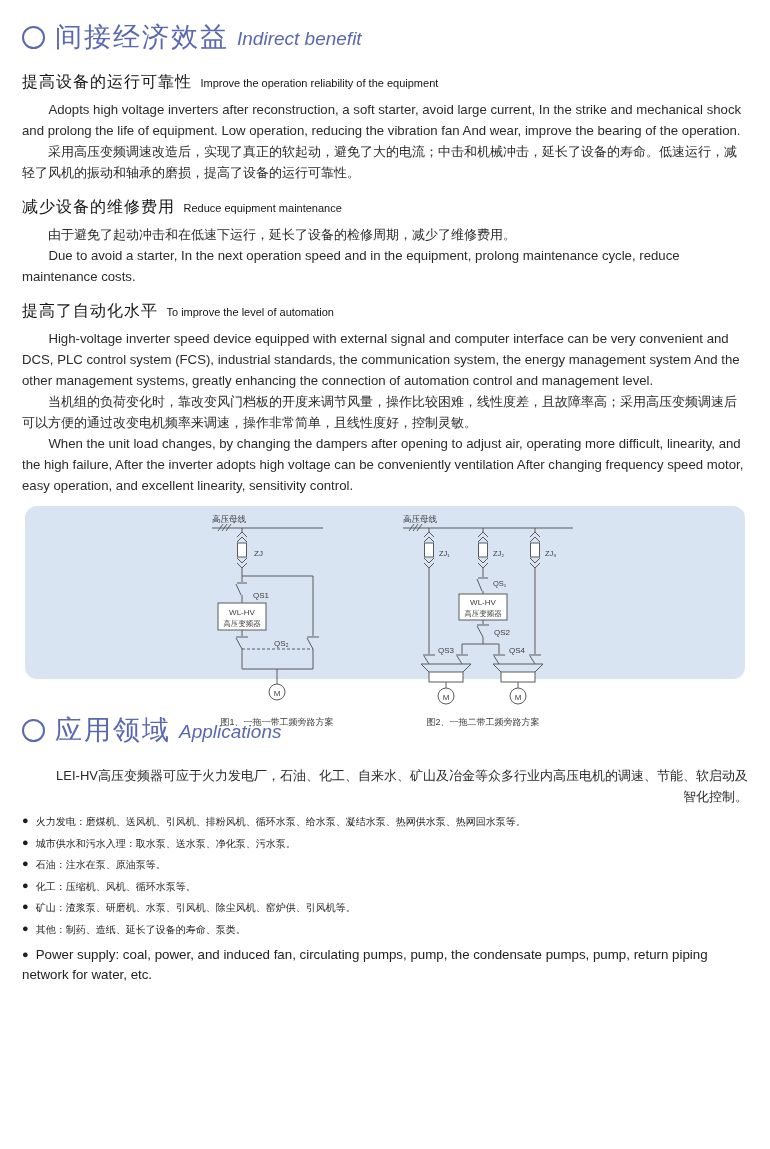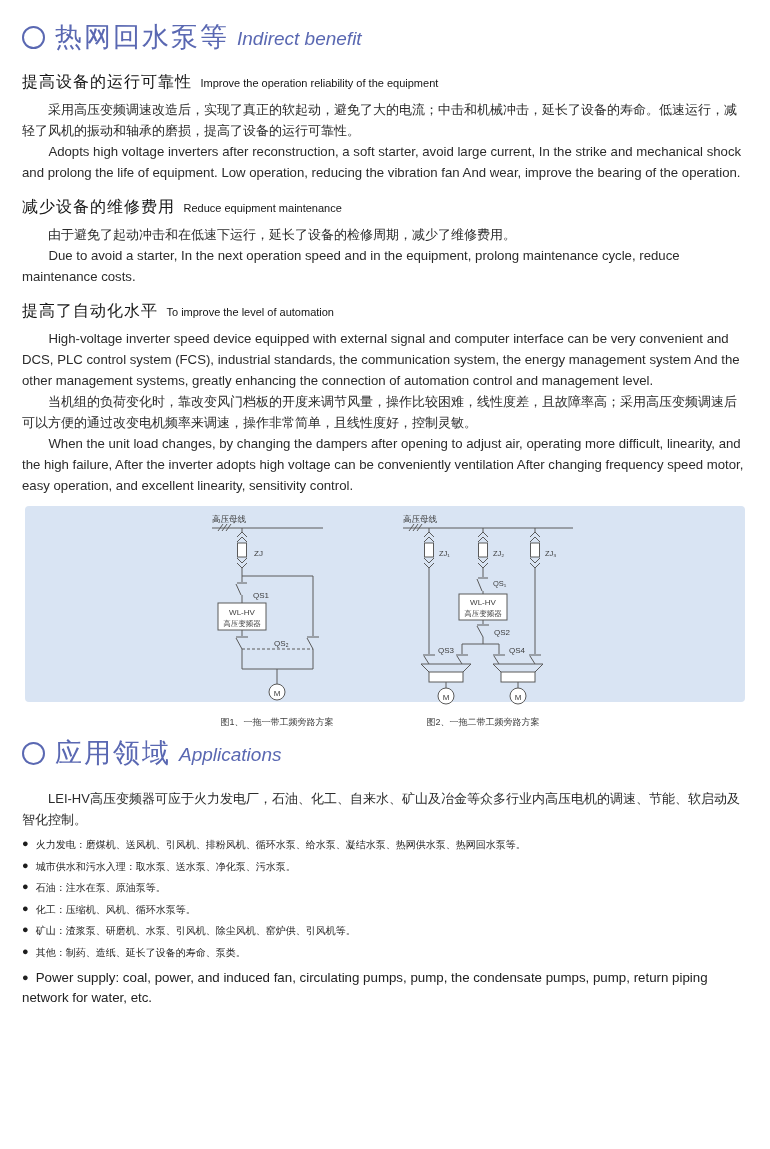--- a/index.html
+++ b/index.html
@@ -39,7 +39,7 @@
 
   <div class="section-title">
     <span class="circle-icon"></span>
-    <span class="title-cn">热网回水泵等</span>
+    <span class="title-cn">间接经济效益</span>
     <span class="title-en">Indirect benefit</span>
   </div>
 

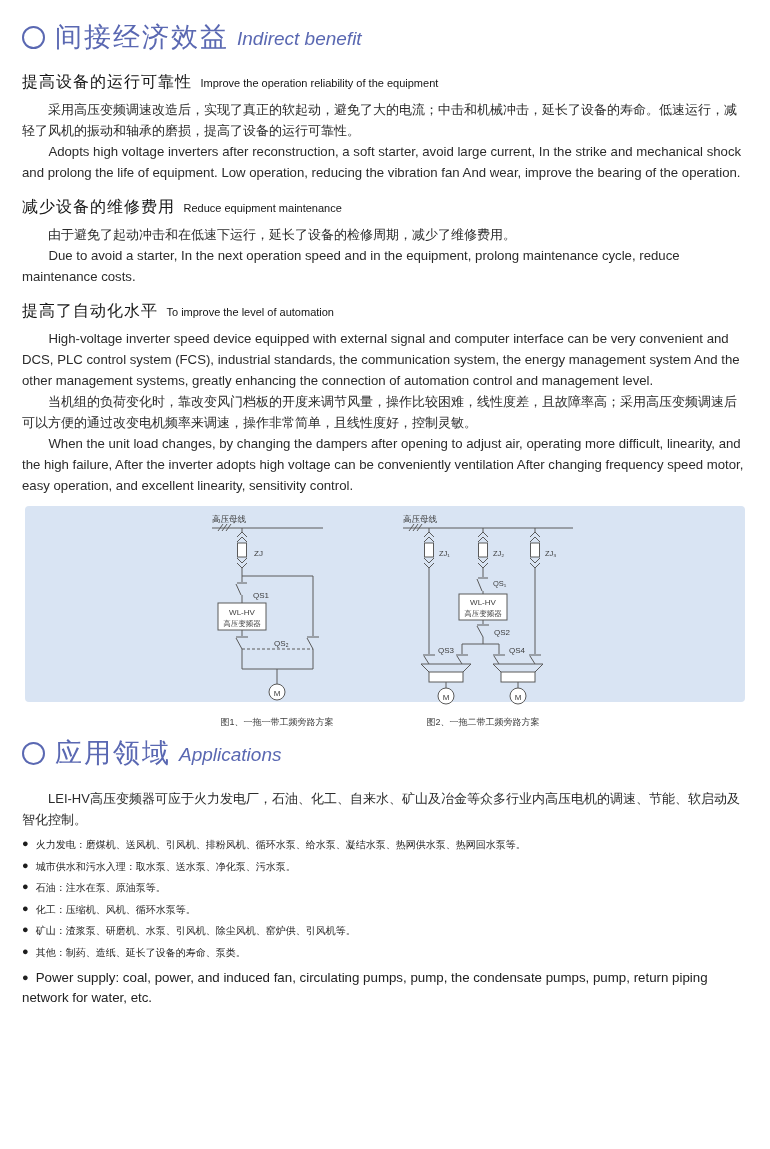--- a/index.html
+++ b/index.html
@@ -47,8 +47,8 @@
     <span class="h-cn">提高设备的运行可靠性</span>
     <span class="h-en">Improve the operation reliability of the equipment</span>
   </div>
+  <p class="para en">Adopts high voltage inverters after reconstruction, a soft starter, avoid large current, In the strike and mechanical shock and prolong the life of equipment. Low operation, reducing the vibration fan And wear, improve the bearing of the operation.</p>
   <p class="para">采用高压变频调速改造后，实现了真正的软起动，避免了大的电流；中击和机械冲击，延长了设备的寿命。低速运行，减轻了风机的振动和轴承的磨损，提高了设备的运行可靠性。</p>
-  <p class="para en">Adopts high voltage inverters after reconstruction, a soft starter, avoid large current, In the strike and mechanical shock and prolong the life of equipment. Low operation, reducing the vibration fan And wear, improve the bearing of the operation.</p>
 
   <div class="sub">
     <span class="h-cn">减少设备的维修费用</span>

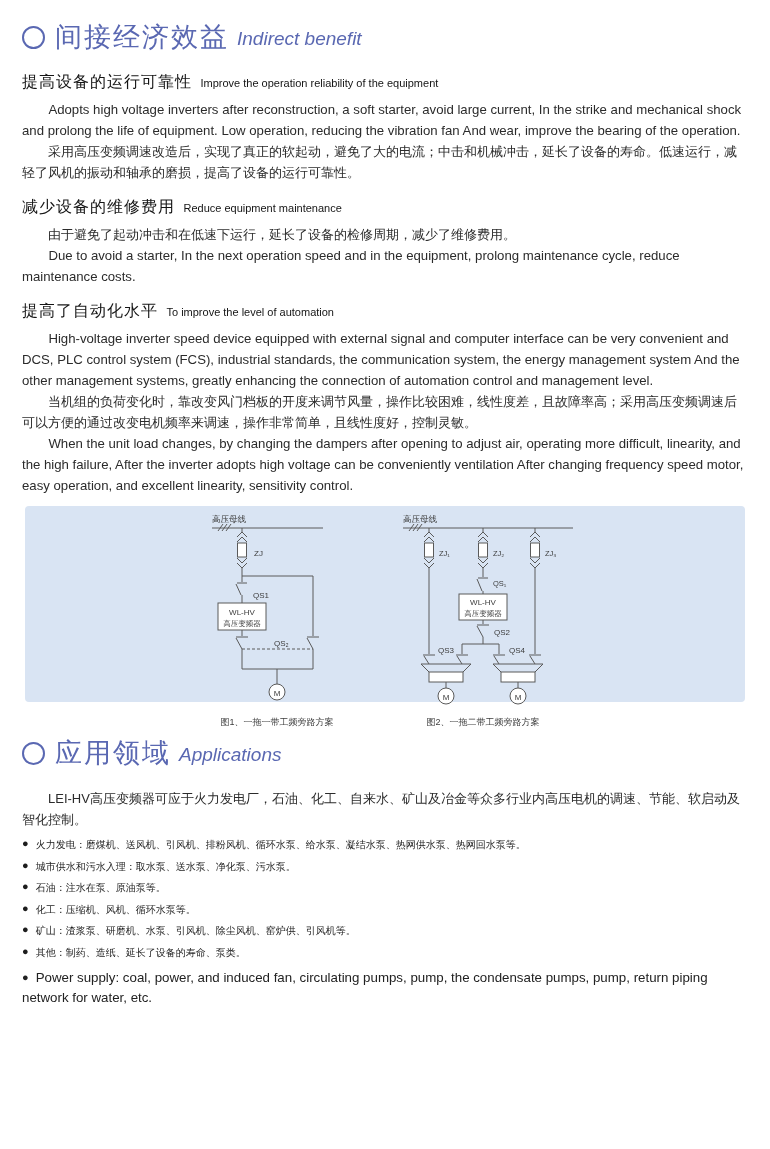--- a/index.html
+++ b/index.html
@@ -21,7 +21,7 @@
   .para{margin:0;font-size:13px;line-height:21px;text-indent:2em;color:#2b2b2b;}
   .para.en{font-size:13.2px;}
   
-  .figure-panel{background:#d9e4f3;border-radius:4px;width:720px;height:196px;margin:10px 0 0 3px;position:relative;}
+  .figure-panel{background:#d9e4f3;border-radius:12px;width:720px;height:173px;margin:10px 0 0 3px;position:relative;}
   .figure-panel svg{display:block;}
   svg text{fill:#3c3c3c;}
   

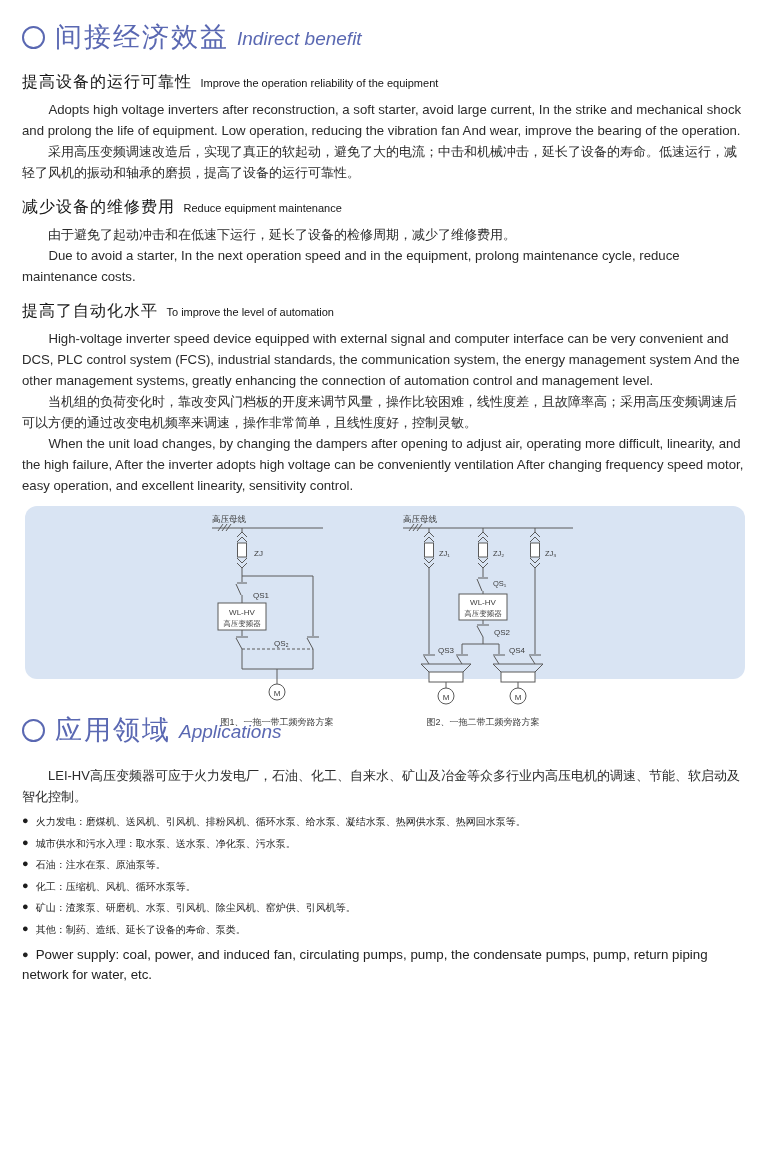--- a/index.html
+++ b/index.html
@@ -26,7 +26,7 @@
   svg text{fill:#3c3c3c;}
   
   .apps-title{margin-top:34px;}
-  .intro{margin:2px 0 4px 0;}
+  .intro{margin:2px 0 4px 0;text-align:right;}
   ul.apps{list-style:none;margin:2px 0 4px 0;padding:0;}
   ul.apps li{font-size:10px;line-height:20.6px;color:#1d1d1d;}
   ul.apps li::before{content:"●";font-size:11px;margin-right:7px;position:relative;top:-1px;}

